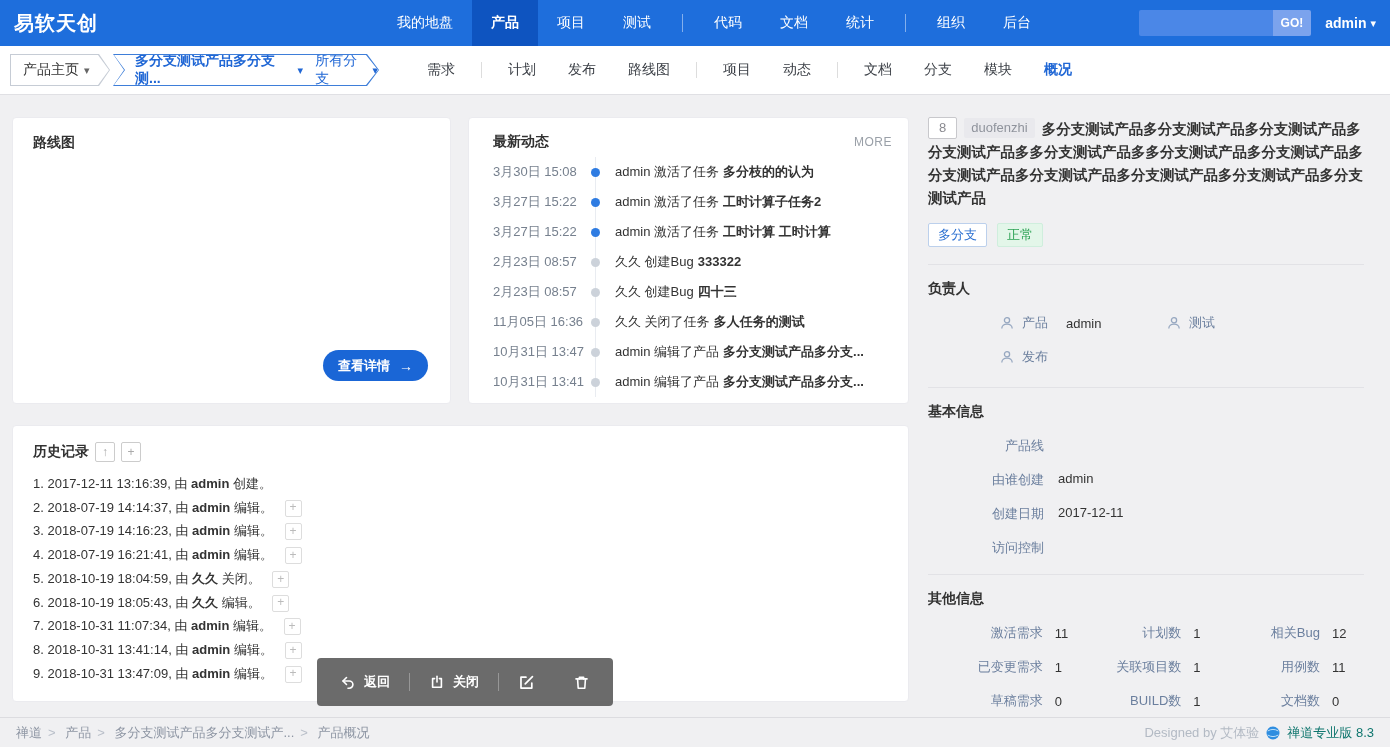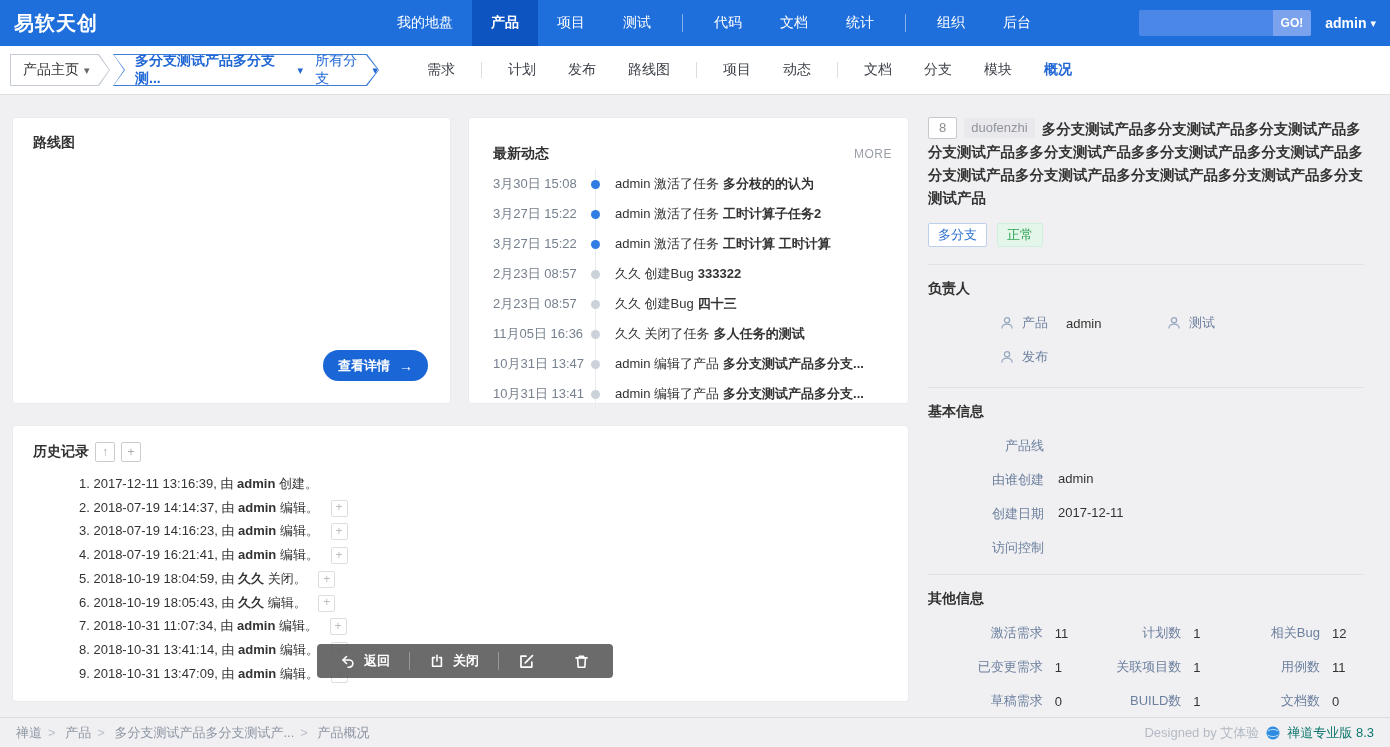--- a/index.html
+++ b/index.html
@@ -48,7 +48,7 @@
   .detail-btn{position:absolute;right:22px;bottom:22px;background:#1a66d6;color:#fff;border:none;border-radius:16px;height:31px;padding:0 15px;font-size:13px;font-weight:bold;display:flex;align-items:center;gap:9px;cursor:pointer;}
   .detail-btn .arr{font-size:14px;}
   #activity{left:468px;top:117px;width:441px;height:287px;}
-  #activity .head{display:flex;align-items:center;padding:27px 16px 4px 24px;}
+  #activity .head{display:flex;align-items:center;padding:15px 16px 4px 24px;}
   .more-link{margin-left:auto;color:#9aa0a8;font-size:12px;letter-spacing:.5px;cursor:pointer;}
   .act-list{margin-top:2px;}
   .act-item{display:flex;align-items:center;height:30px;font-size:13px;}

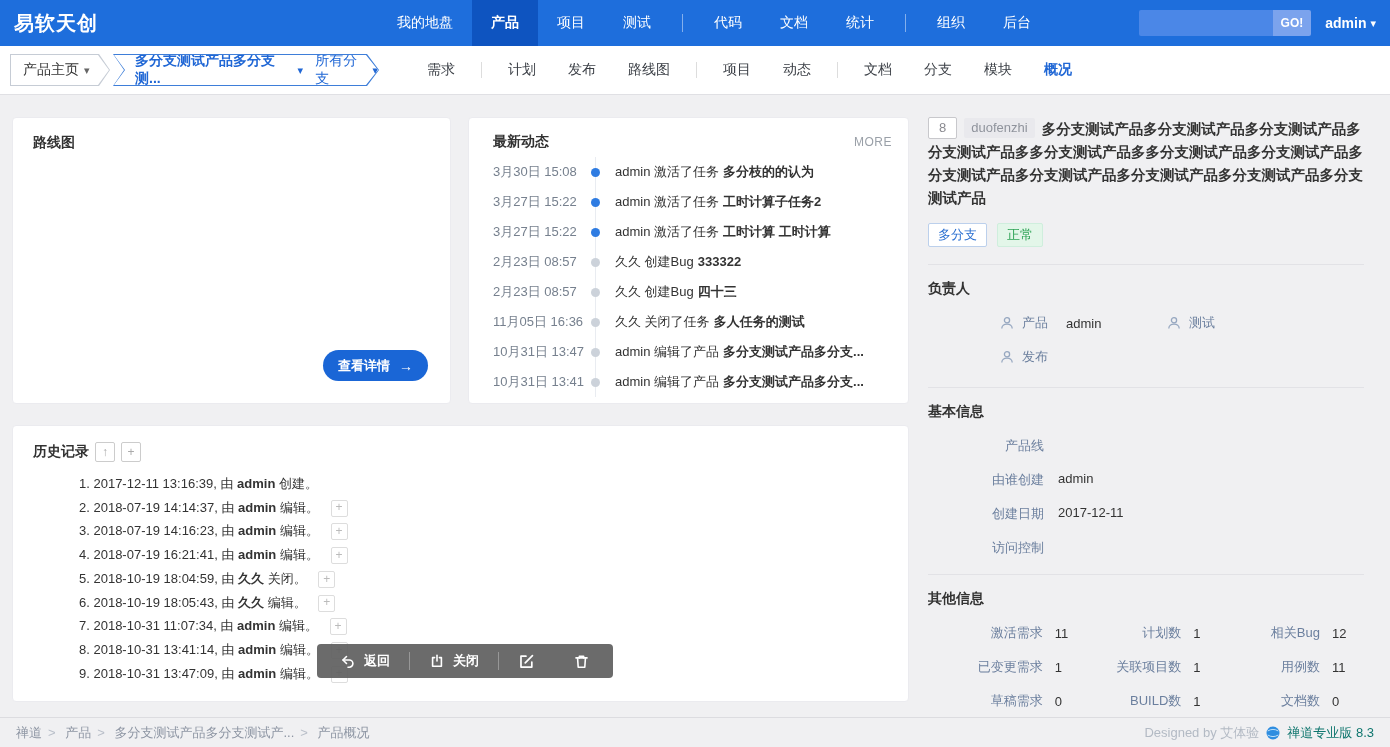--- a/index.html
+++ b/index.html
@@ -63,7 +63,7 @@
   #history .head{display:flex;align-items:center;gap:6px;padding:16px 20px 8px 20px;}
   .mini-btn{width:20px;height:20px;border:1px solid #ccc;border-radius:2px;color:#aaa;font-size:12px;display:flex;align-items:center;justify-content:center;background:#fff;cursor:pointer;box-sizing:border-box;}
   .hist-list{padding:0 20px;list-style:none;margin:2px 0 0 0;}
-  .hist-item{font-size:13px;color:#333;line-height:23.7px;white-space:nowrap;margin-left:46px;}
+  .hist-item{font-size:13px;color:#333;line-height:23.7px;white-space:nowrap;}
   .hist-actor{font-weight:bold;}
   .expand-btn{display:none;width:17px;height:17px;border:1px solid #ddd;border-radius:2px;color:#bbb;font-size:12px;align-items:center;justify-content:center;margin-left:8px;vertical-align:middle;background:#fff;box-sizing:border-box;cursor:pointer;}
   .hist-item.has-expand .expand-btn{display:inline-flex;}

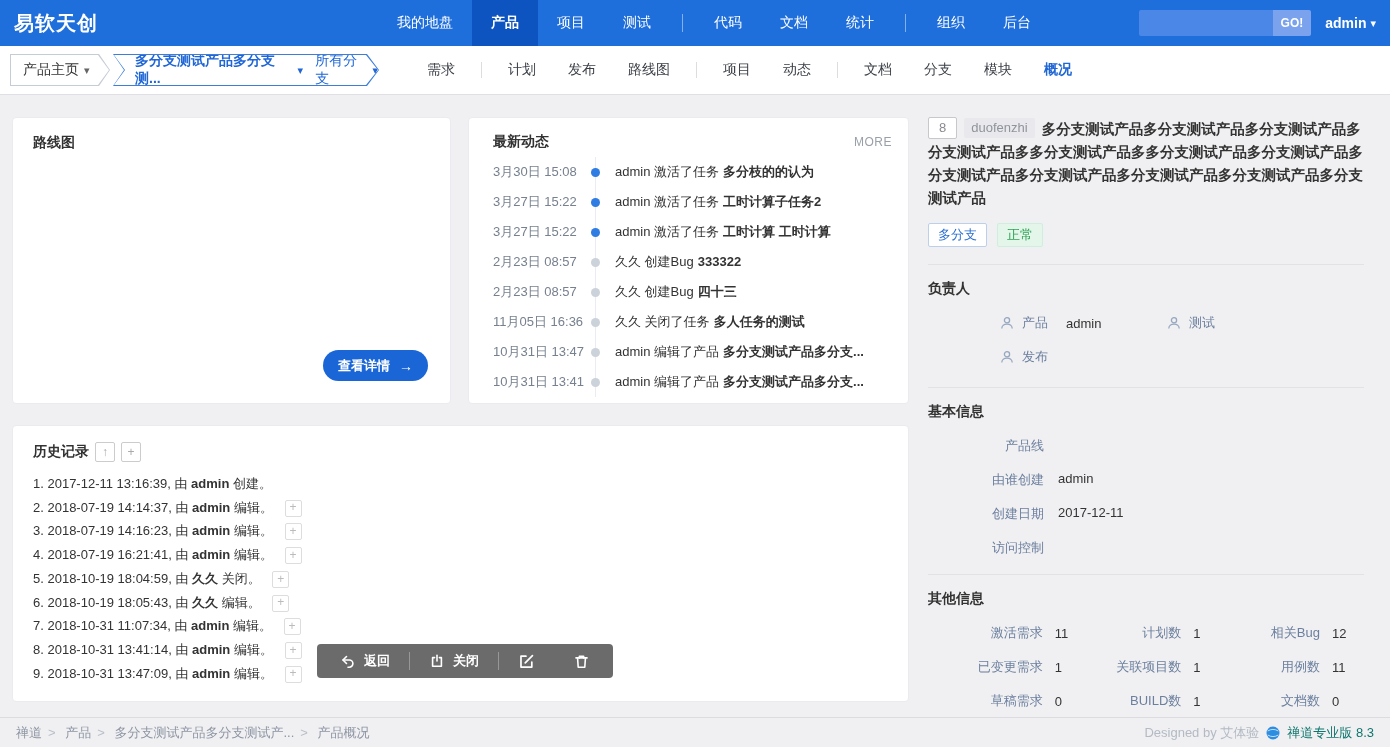--- a/index.html
+++ b/index.html
@@ -90,7 +90,7 @@
   .stat-lbl{flex:1;text-align:right;color:#6b7f9e;}
   .stat-val{width:32px;margin-left:12px;color:#333;}
   
-  .toolbar{position:absolute;left:317px;top:644px;height:34px;background:rgba(96,96,96,.93);border-radius:4px;display:flex;align-items:center;padding:0 4px;z-index:6;}
+  .toolbar{position:absolute;left:317px;top:658px;height:48px;background:rgba(96,96,96,.93);border-radius:4px;display:flex;align-items:center;padding:0 4px;z-index:6;}
   .tb-item{display:flex;align-items:center;gap:8px;padding:0 19px;font-size:13px;font-weight:bold;color:#fff;cursor:pointer;height:40px;}
   .tb-divider{width:1px;height:18px;background:rgba(255,255,255,.3);}
   

